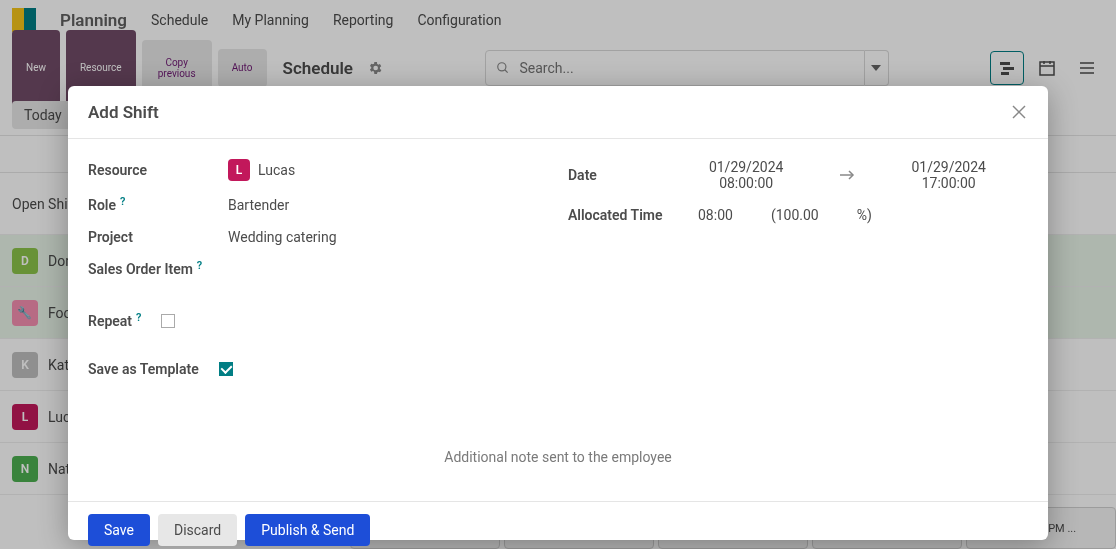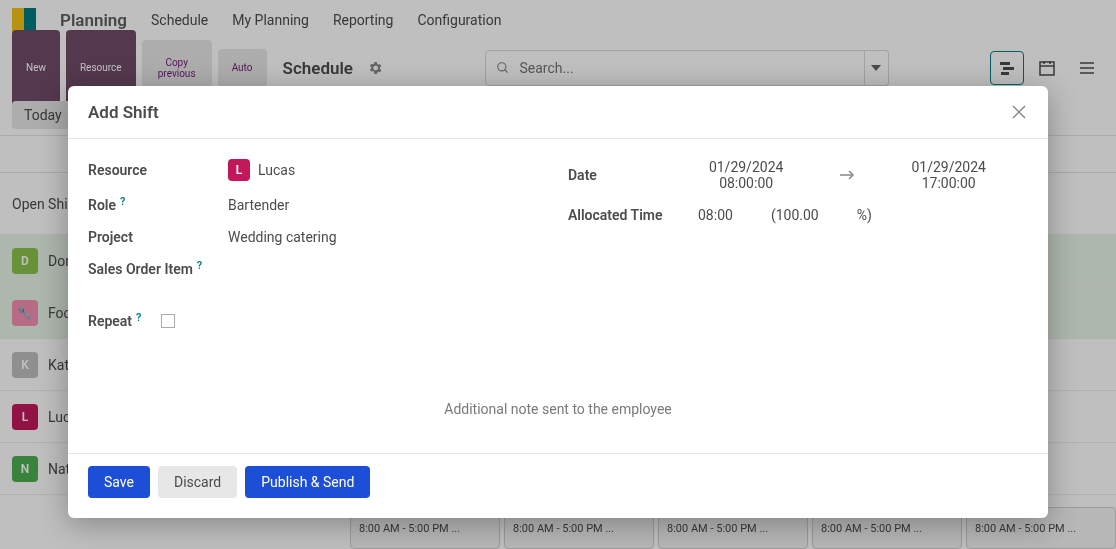--- a/index.html
+++ b/index.html
@@ -228,6 +228,10 @@
           </span>
           <span class="chk"></span>
         </div>
+        <div class="field" style="margin-top:16px">
+          <span class="label" style="width:auto">Save as Template</span>
+          <span class="chk checked"></span>
+        </div>
       </div>
       <div class="col right">
         <div class="field">

